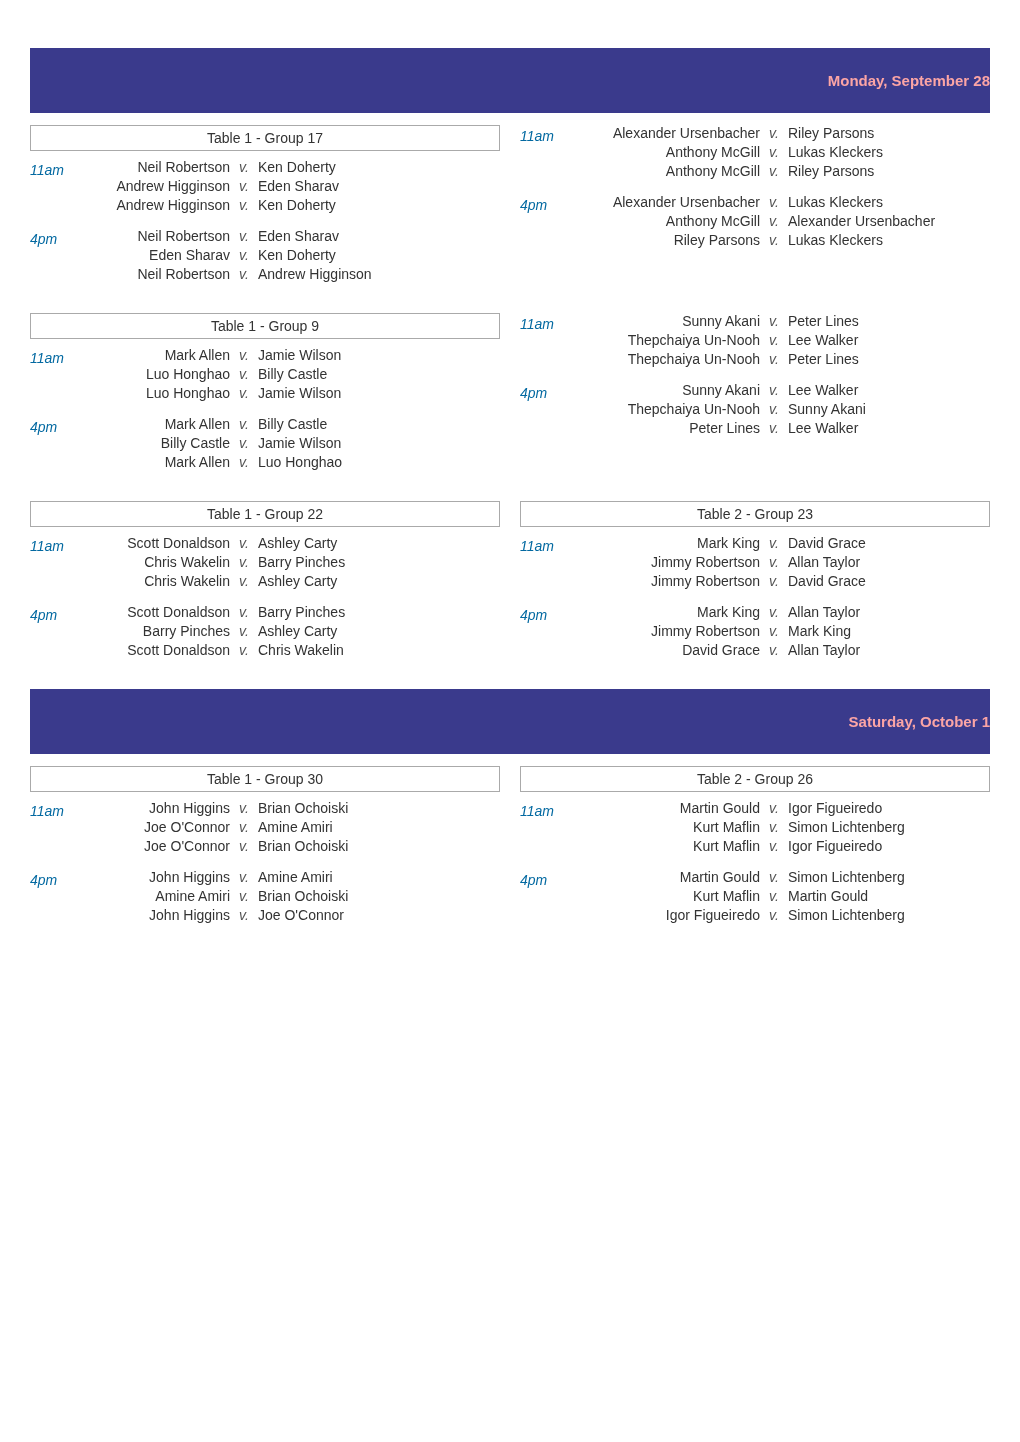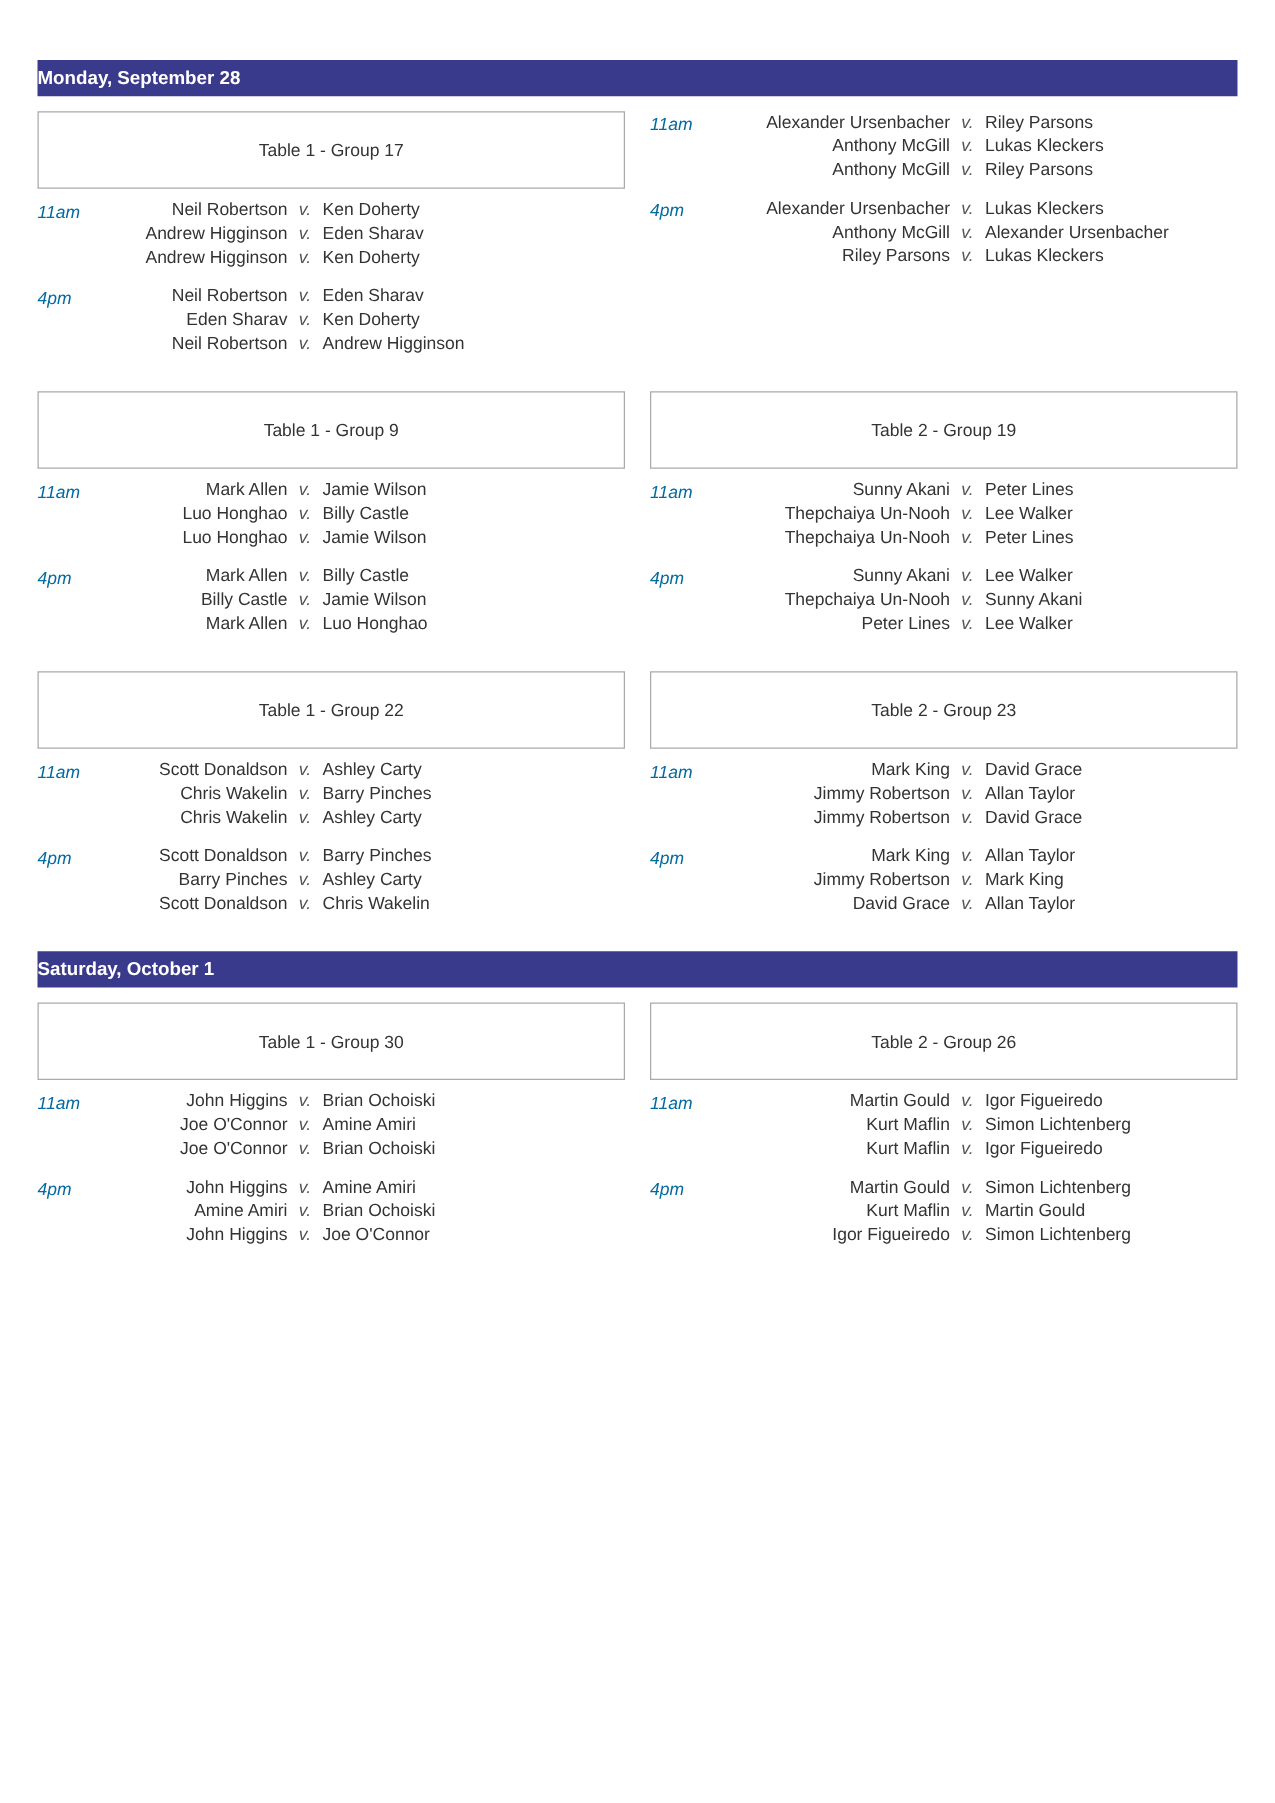--- a/index.html
+++ b/index.html
@@ -49,9 +49,9 @@
     }
     .day-header {
       background: #3a3a8c;
-      color: #ffffff;
-      text-align: left;
-      padding: 6px 0;
+      color: #fca5a5;
+      text-align: right;
+      padding: 24px 0;
       font-size: 15px;
       font-weight: bold;
       margin-bottom: 12px;

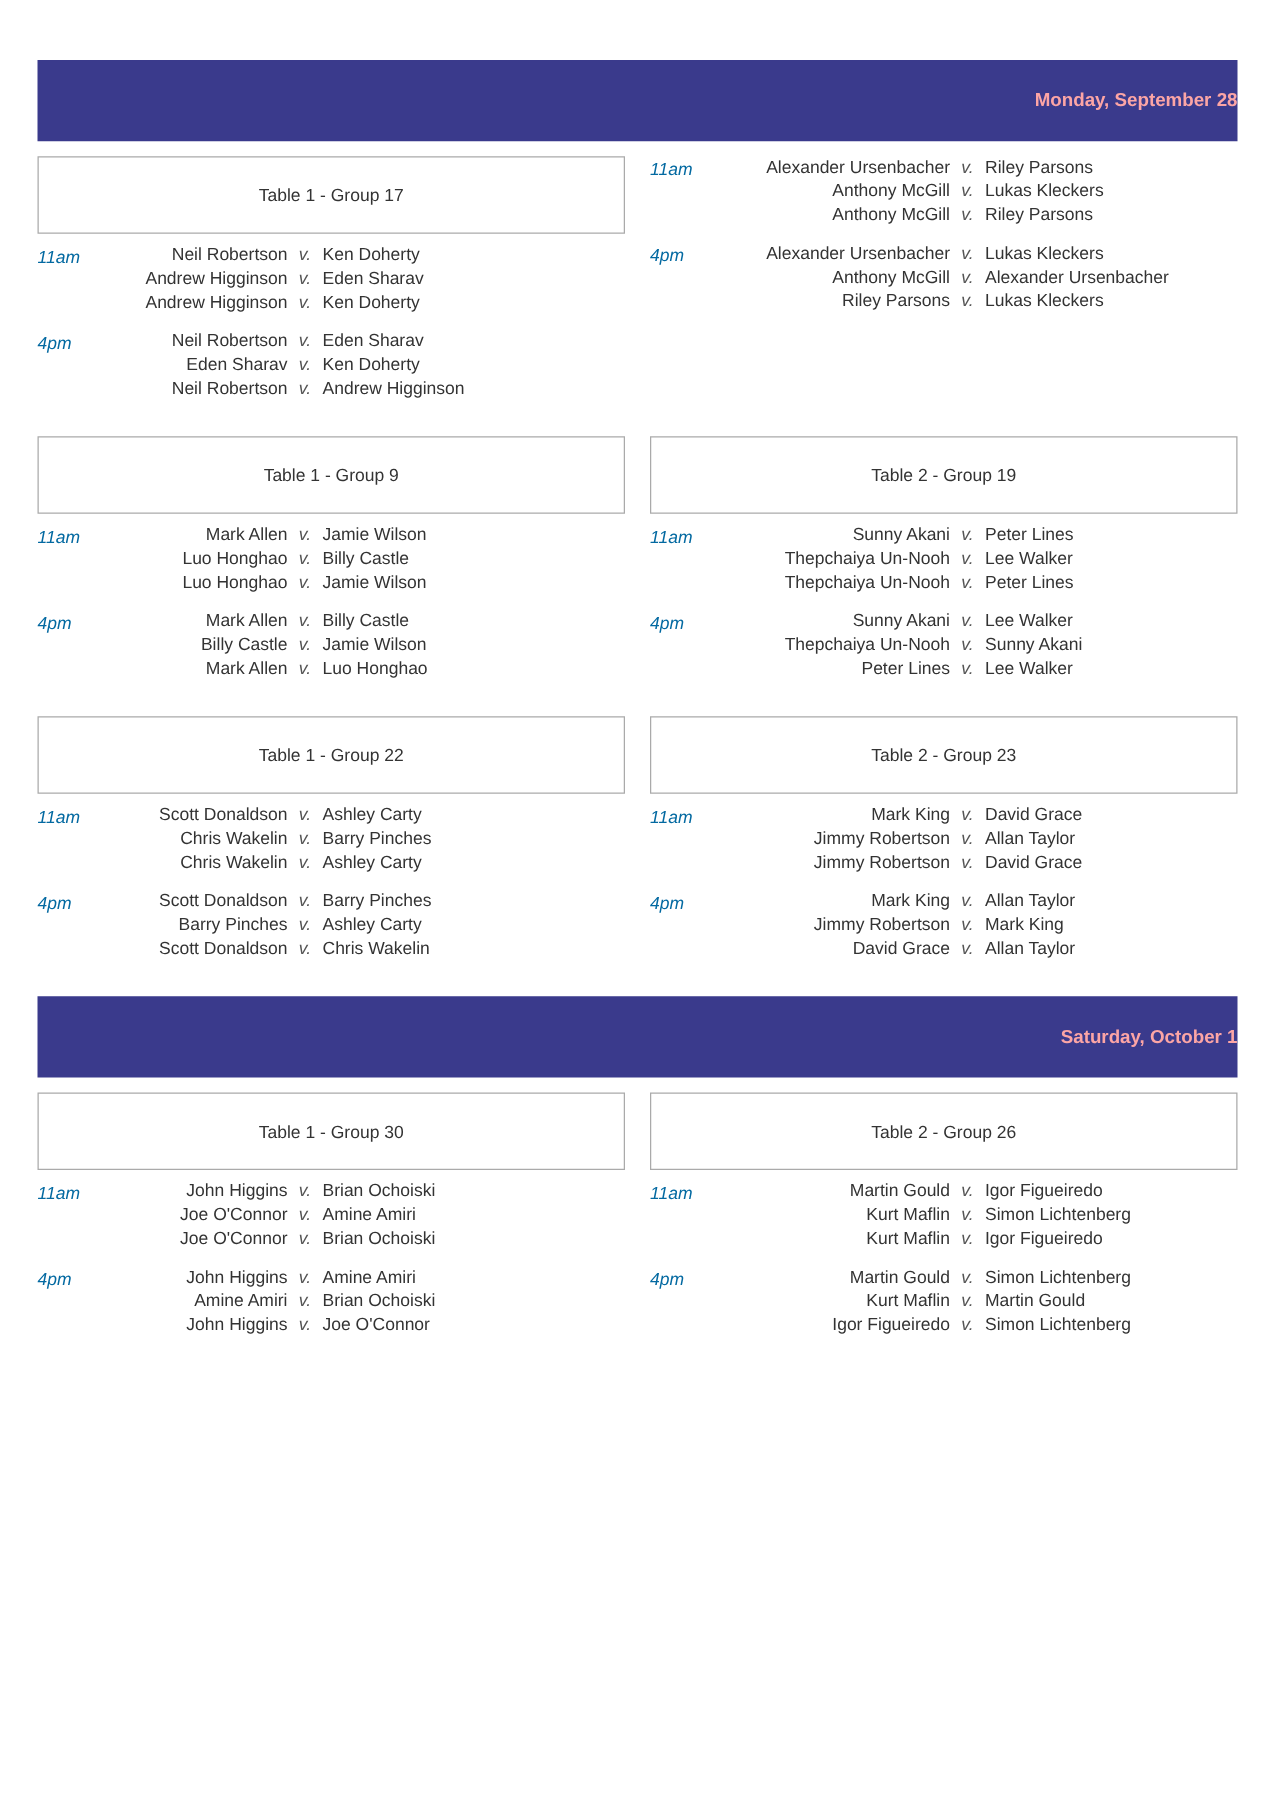--- a/index.html
+++ b/index.html
@@ -66,7 +66,7 @@
     .table-title-box {
       border: 1px solid #aaa;
       text-align: center;
-      padding: 22px 10px;
+      padding: 4px 10px;
       font-size: 14px;
       color: #333;
       margin-bottom: 8px;

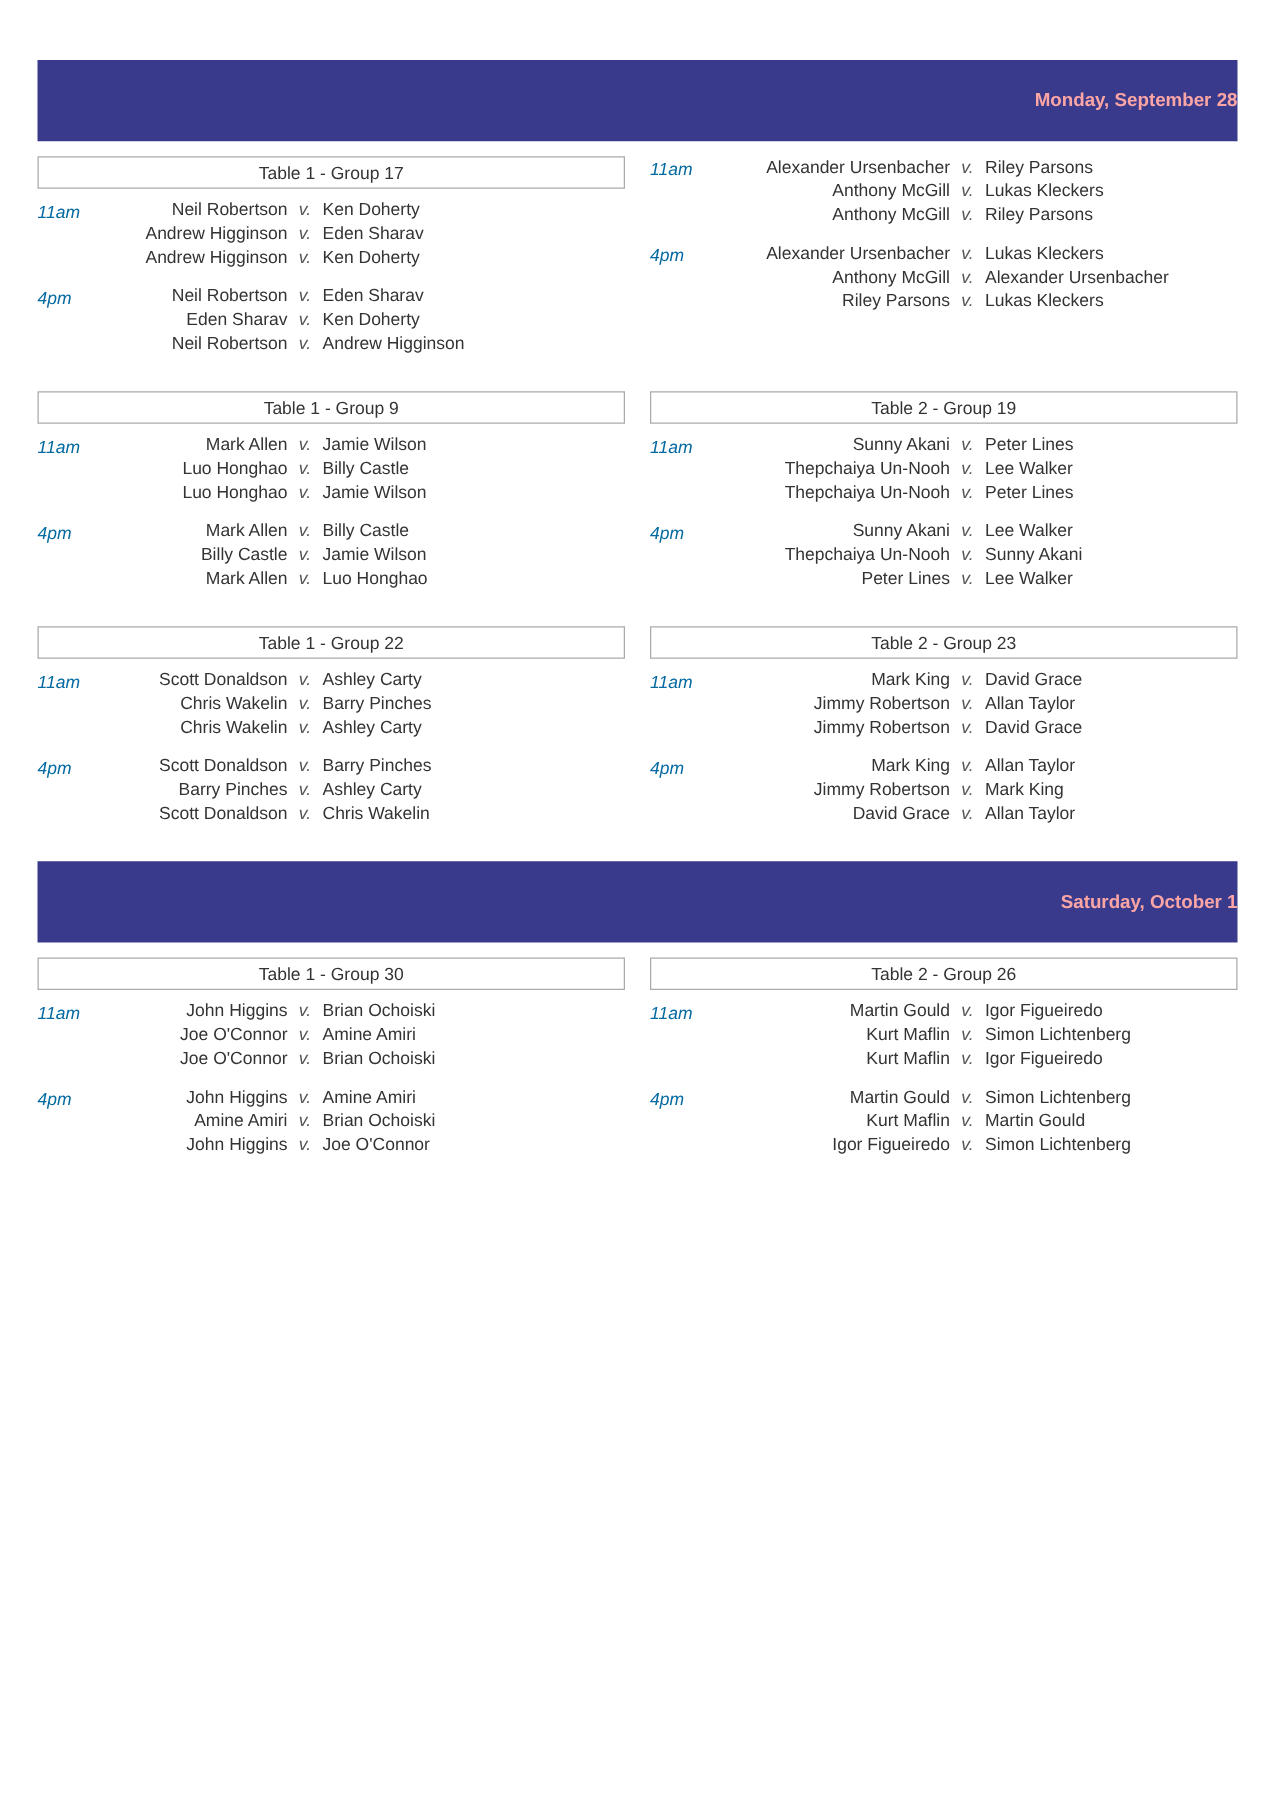--- a/index.html
+++ b/index.html
@@ -264,7 +264,6 @@
               </div>
             </div>
             <div class="table-block">
-              <div class="table-title-box">Table 2 - Group 19</div>
               <div style="display: flex; margin-bottom: 12px;">
                 <div class="time-anchor"><span class="time-anchor-label">11am</span></div>
                 <div class="matches-wrapper">

